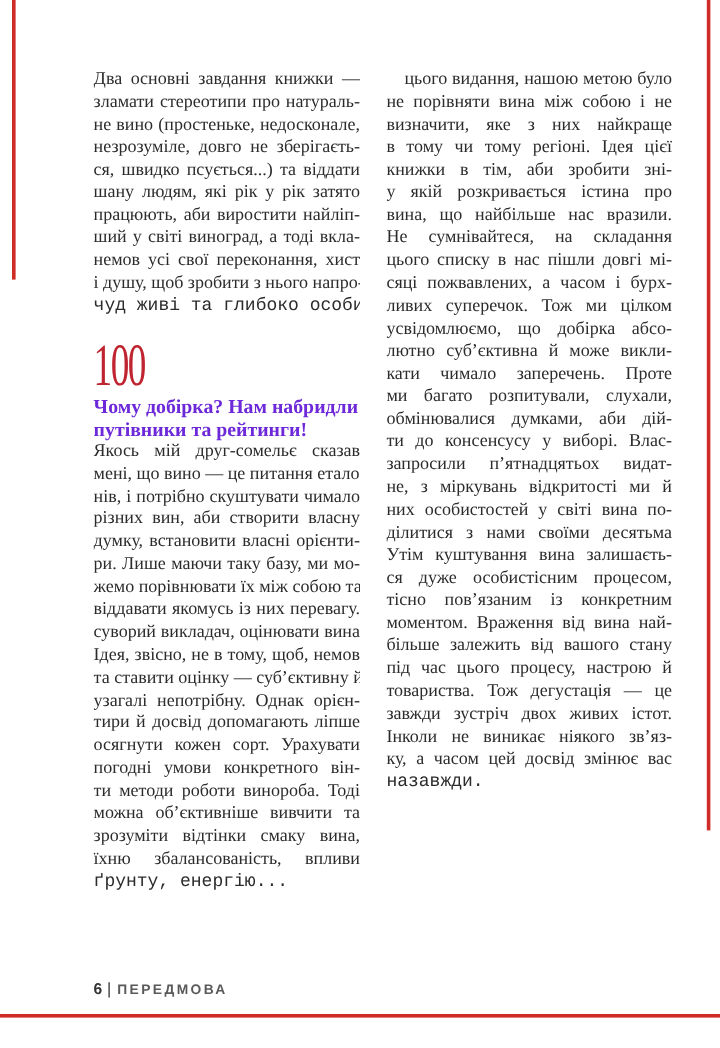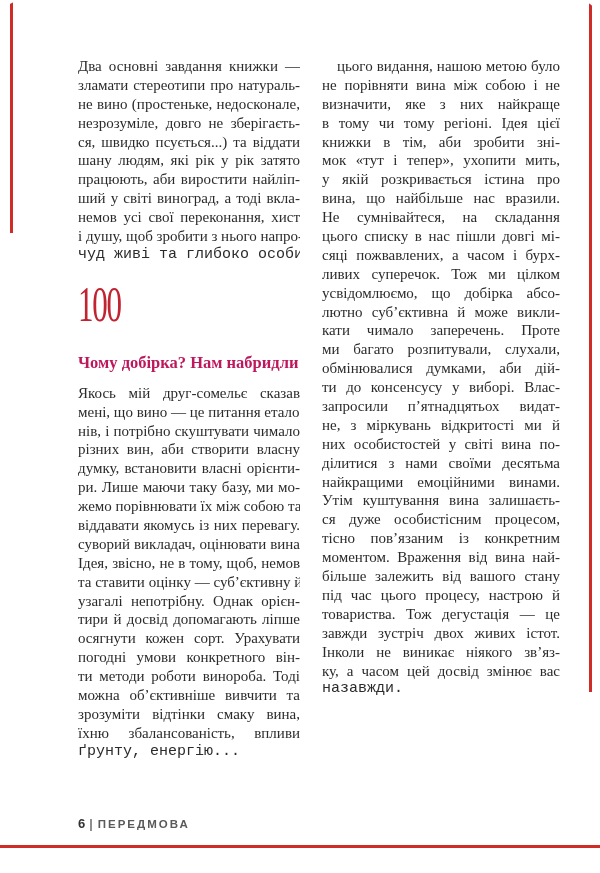--- a/index.html
+++ b/index.html
@@ -5,7 +5,7 @@
   html,body{margin:0;padding:0;background:#ffffff;}
   .page{
     position:relative;width:600px;height:873px;background:#ffffff;overflow:hidden;
-    font-family:"Liberation Serif","DejaVu Serif",serif;color:#2b2b2b;border-radius:23px;
+    font-family:"Liberation Serif","DejaVu Serif",serif;color:#2b2b2b;
   }
   
   .rule{position:absolute;background:#cf2b27;}

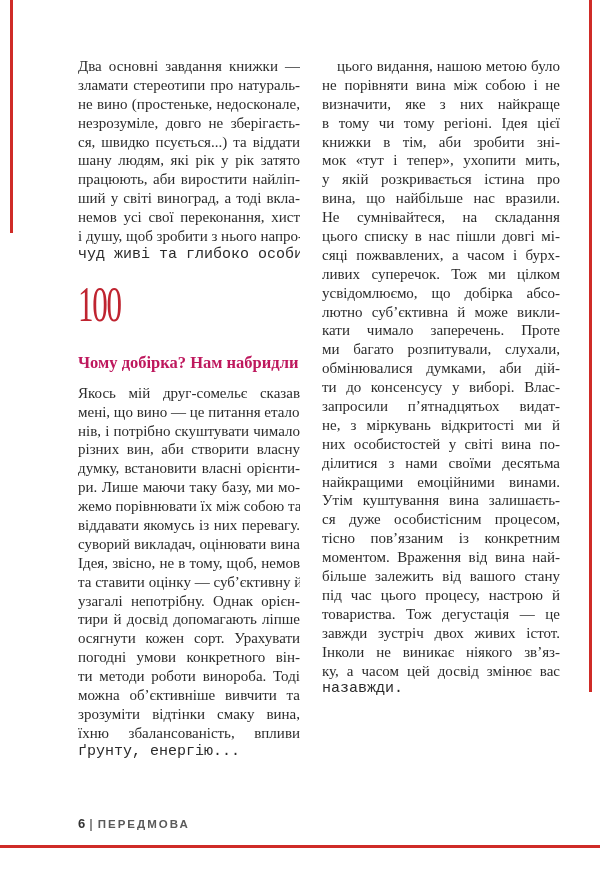--- a/index.html
+++ b/index.html
@@ -104,7 +104,6 @@
         <div class="tl">визначити, яке з них найкраще</div>
         <div class="tl">в тому чи тому регіоні. Ідея цієї</div>
         <div class="tl">книжки в тім, аби зробити зні-</div>
-        <div class="tl">мок «тут і тепер», ухопити мить,</div>
         <div class="tl">у якій розкривається істина про</div>
         <div class="tl">вина, що найбільше нас вразили.</div>
         <div class="tl">Не сумнівайтеся, на складання</div>

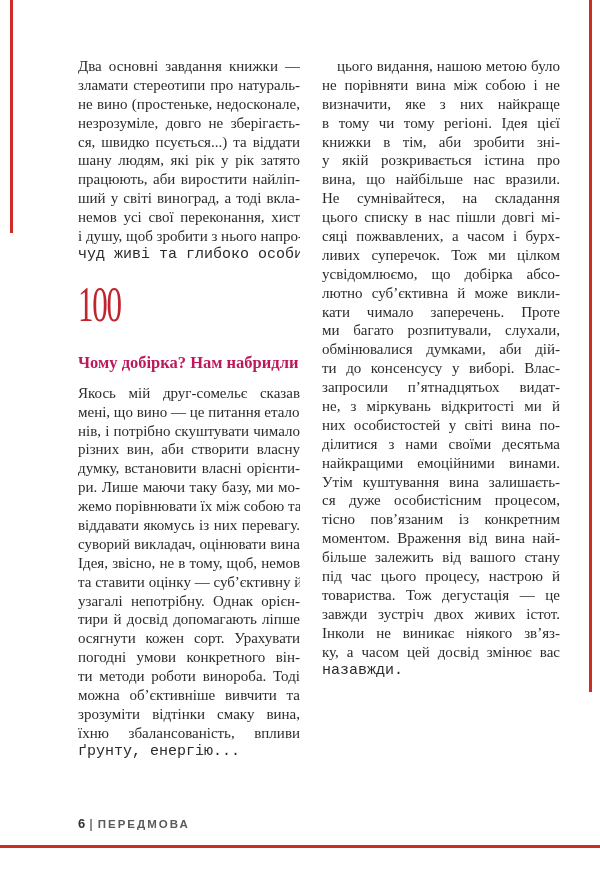--- a/index.html
+++ b/index.html
@@ -32,7 +32,7 @@
   }
   
   .heading{
-    margin-top:24px;font-weight:700;font-size:16.5px;line-height:19px;color:#be185d;
+    margin-top:0;font-weight:700;font-size:16.5px;line-height:19px;color:#6d28d9;
   }
   .heading .tl{text-align:left;text-align-last:left;white-space:nowrap;height:19px;}
   .para2{margin-top:12px;}

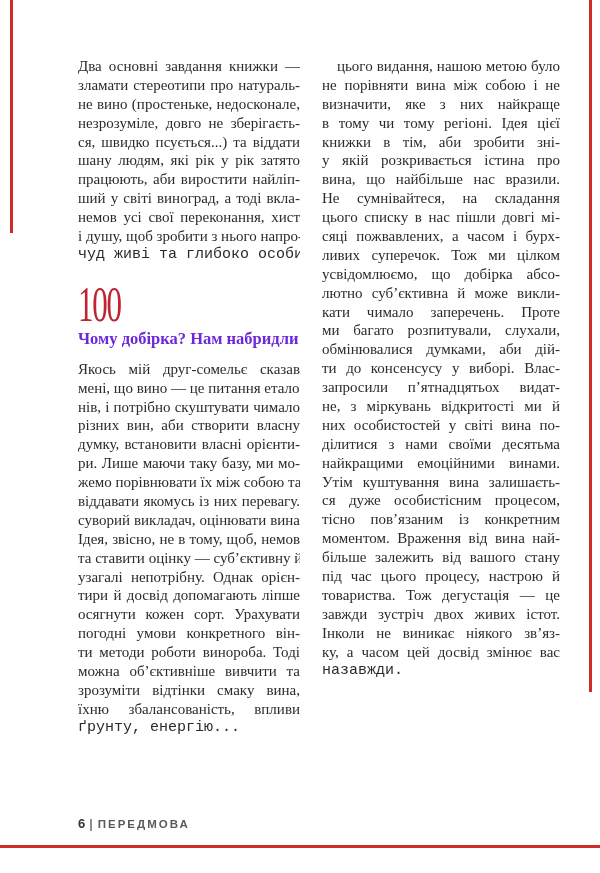--- a/index.html
+++ b/index.html
@@ -72,6 +72,7 @@
     <div class="numeral">100</div>
     <div class="heading">
         <div class="tl">Чому добірка? Нам набридли</div>
+        <div class="tl">путівники та рейтинги!</div>
       </div>
     <div class="para para2">
         <div class="tl">Якось мій друг-сомельє сказав</div>

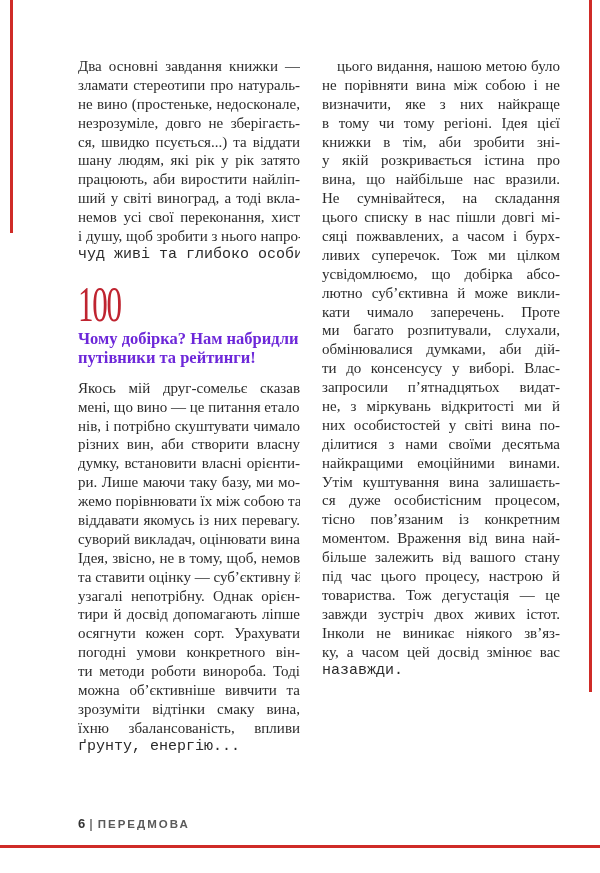--- a/index.html
+++ b/index.html
@@ -35,7 +35,7 @@
     margin-top:0;font-weight:700;font-size:16.5px;line-height:19px;color:#6d28d9;
   }
   .heading .tl{text-align:left;text-align-last:left;white-space:nowrap;height:19px;}
-  .para2{margin-top:12px;}
+  .para2{}
   
   .footer{
     position:absolute;left:78px;top:816px;

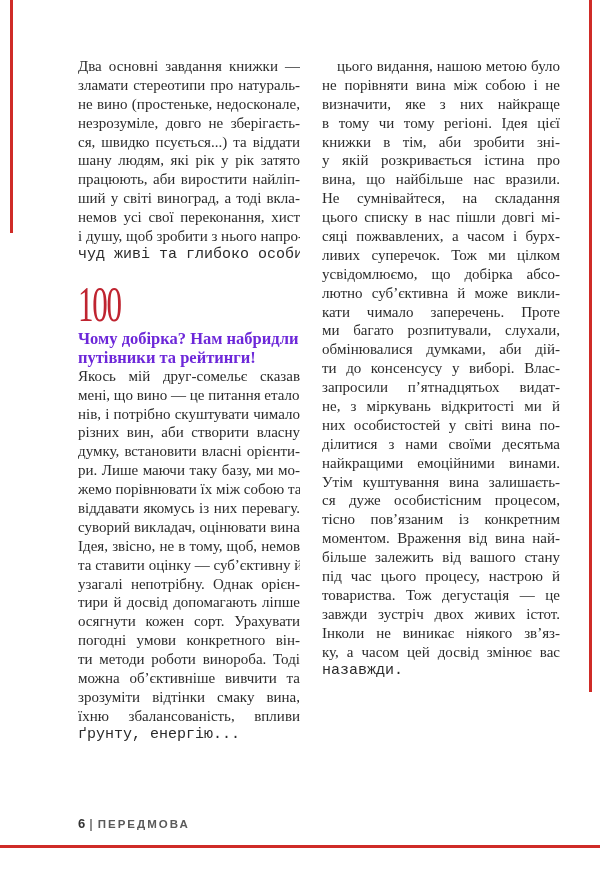--- a/index.html
+++ b/index.html
@@ -121,7 +121,6 @@
         <div class="tl">не, з міркувань відкритості ми й</div>
         <div class="tl">них особистостей у світі вина по-</div>
         <div class="tl">ділитися з нами своїми десятьма</div>
-        <div class="tl">найкращими емоційними винами.</div>
         <div class="tl">Утім куштування вина залишаєть-</div>
         <div class="tl">ся дуже особистісним процесом,</div>
         <div class="tl">тісно пов’язаним із конкретним</div>

